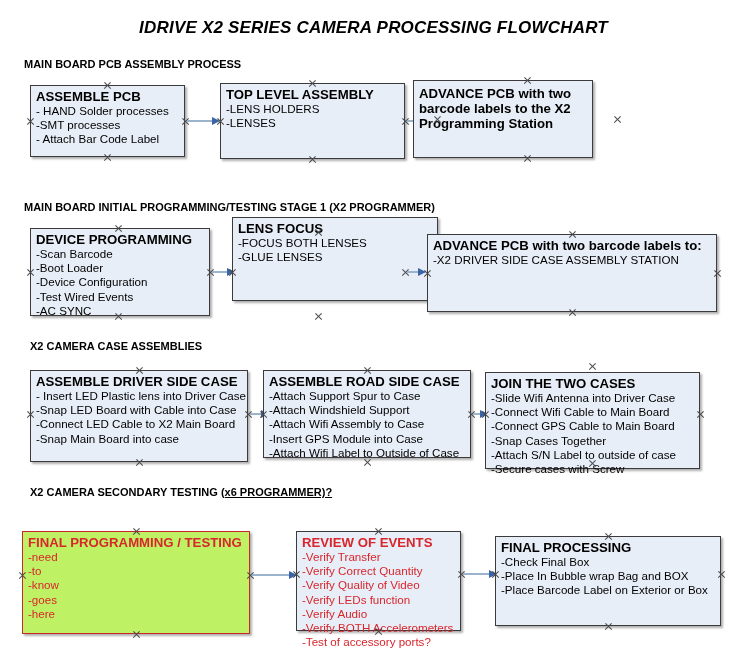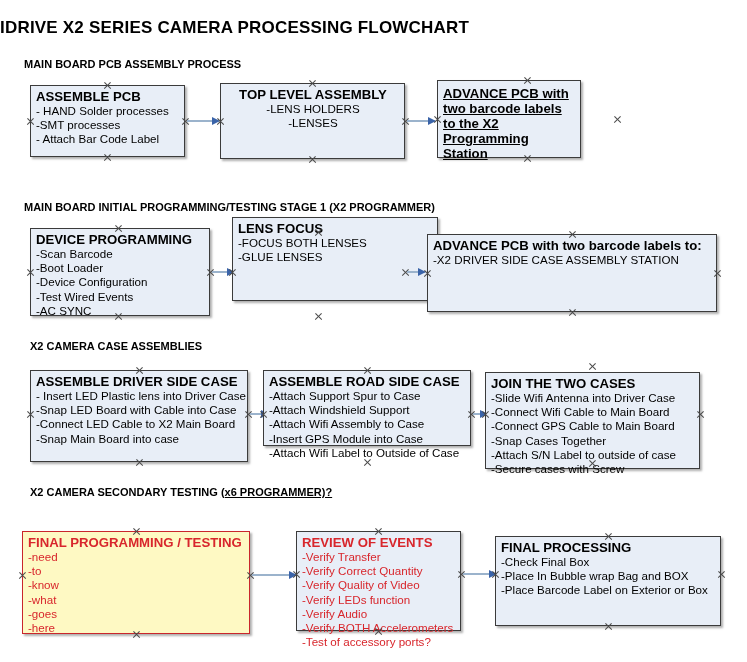--- a/index.html
+++ b/index.html
@@ -22,9 +22,11 @@
     top: 18px;
     left: 0;
     width: 747px;
+    text-align: center;
     font-size: 17px;
     font-weight: bold;
     letter-spacing: 0.2px;
+    font-style: italic;
   }
 
   

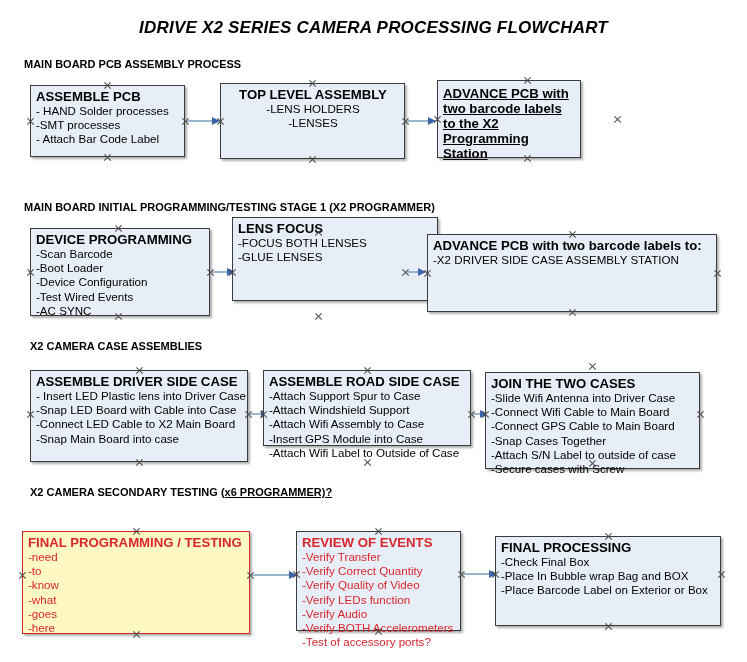--- a/index.html
+++ b/index.html
@@ -135,7 +135,7 @@
 
 <div class="conn" style="left:187px; top:120px; width:32px;"></div>
 
-<div class="node" style="left:220px; top:83px; width:185px; height:76px;text-align:center;">
+<div class="node" style="left:220px; top:83px; width:185px; height:76px;">
   <div class="node-title">TOP LEVEL ASSEMBLY</div>
   <div class="node-line">-LENS HOLDERS</div>
   <div class="node-line">-LENSES</div>

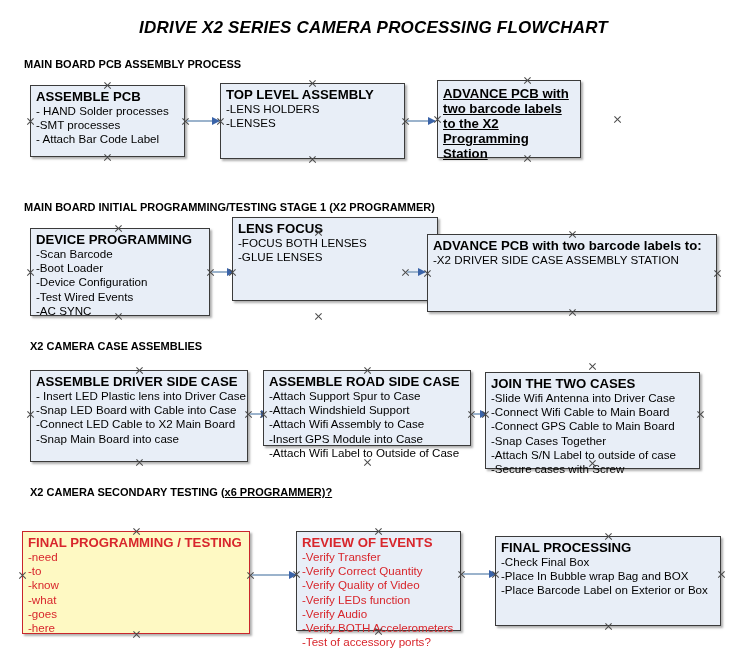--- a/index.html
+++ b/index.html
@@ -147,7 +147,7 @@
 
 <div class="conn" style="left:407px; top:120px; width:28px;"></div>
 
-<div class="node" style="left:437px; top:80px; width:144px; height:78px; padding-top:5px;text-decoration:underline;">
+<div class="node" style="left:413px; top:80px; width:180px; height:78px; padding-top:5px;">
   <div class="node-title multi">ADVANCE PCB with two barcode labels to the  X2 Programming Station</div>
 </div>
 <div class="handle" style="left:527px; top:80px;"></div>

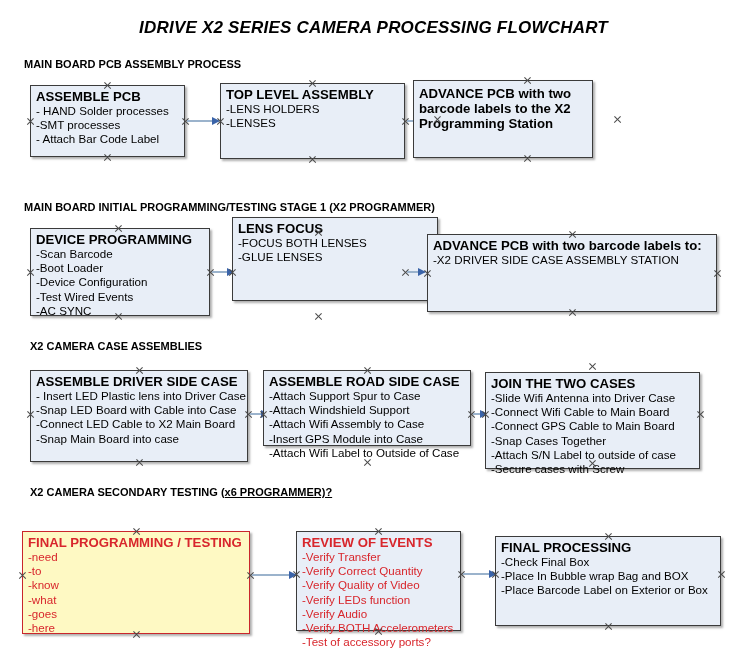--- a/index.html
+++ b/index.html
@@ -213,7 +213,7 @@
 
 <div class="conn" style="left:250px; top:413px; width:18px;"></div>
 
-<div class="node" style="left:263px; top:370px; width:208px; height:76px;">
+<div class="node" style="left:263px; top:370px; width:208px; height:88px;">
   <div class="node-title">ASSEMBLE ROAD SIDE CASE</div>
   <div class="node-line">-Attach Support Spur to Case</div>
   <div class="node-line">-Attach Windshield Support</div>

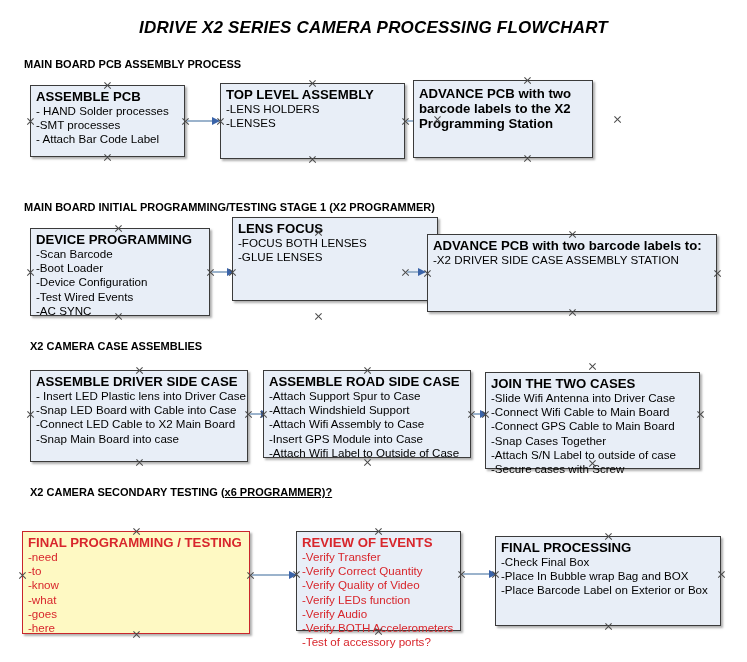--- a/index.html
+++ b/index.html
@@ -53,7 +53,7 @@
   }
   .node.red-box {
     border-color: #c9262c;
-    background: #fef9c3;
+    background: #bef264;
   }
   .node-title {
     font-size: 13.2px;

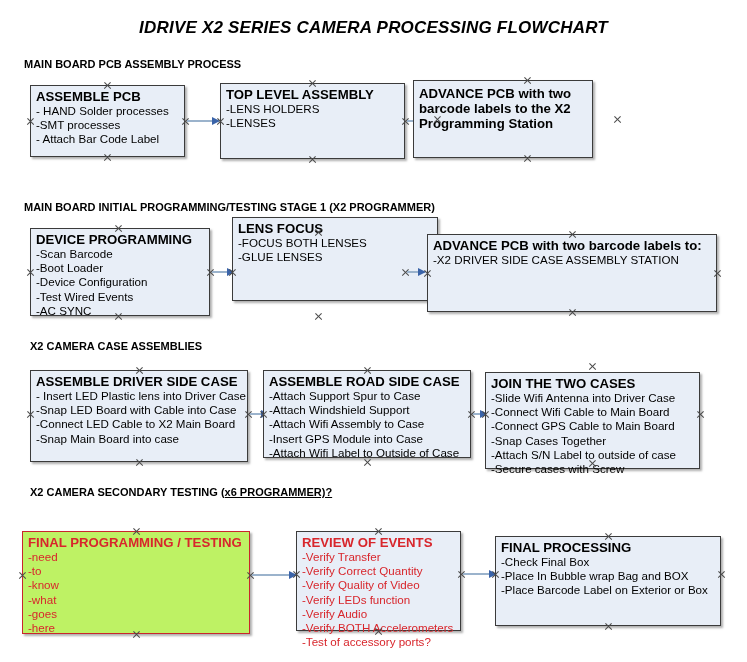--- a/index.html
+++ b/index.html
@@ -251,7 +251,6 @@
   <div class="node-line red-text">-need</div>
   <div class="node-line red-text">-to</div>
   <div class="node-line red-text">-know</div>
-  <div class="node-line red-text">-what</div>
   <div class="node-line red-text">-goes</div>
   <div class="node-line red-text">-here</div>
 </div>

